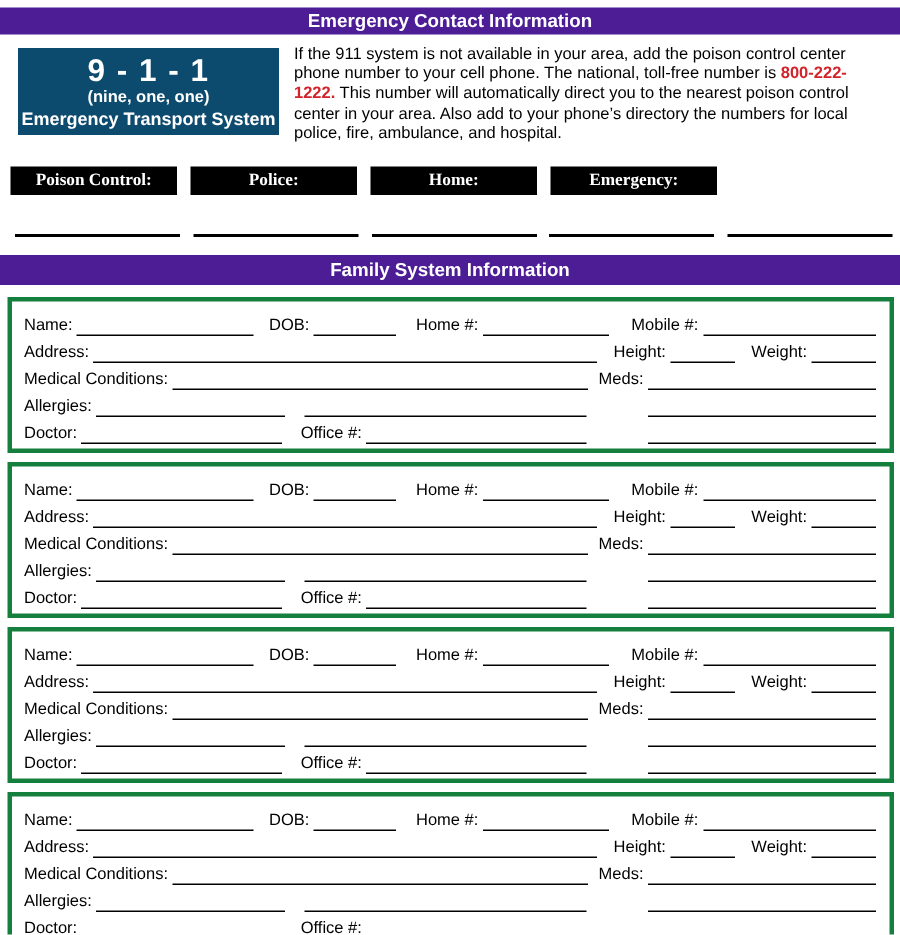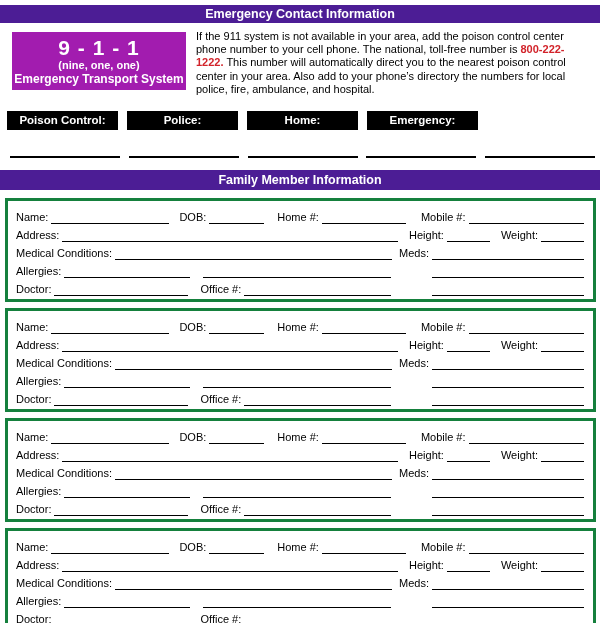--- a/index.html
+++ b/index.html
@@ -20,7 +20,7 @@
   
   .emergency-section { display: flex; margin: 9px 12px 0 12px; }
   .box-911 {
-    background: #a21caf; color: #fff; width: 174px; height: 58px;
+    background: #0c4a6e; color: #fff; width: 174px; height: 58px;
     display: flex; flex-direction: column; align-items: center; justify-content: center;
     text-align: center; flex: none;
   }

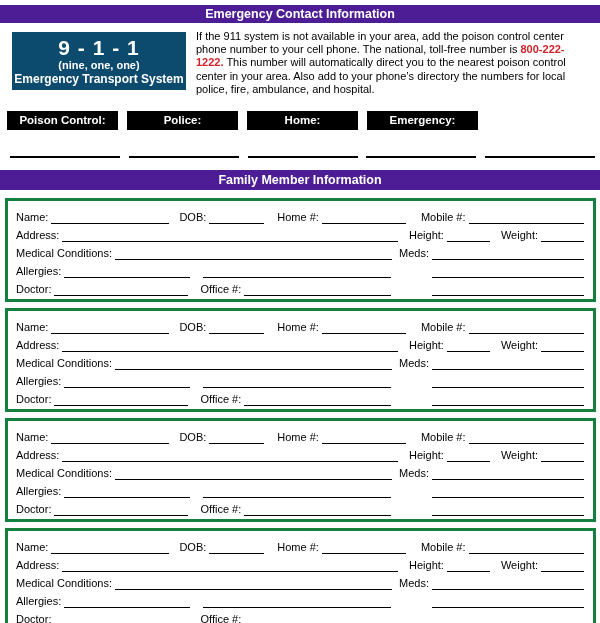--- a/index.html
+++ b/index.html
@@ -33,7 +33,7 @@
   .poison-note .phone { color: #d2232a; font-weight: bold; }
 
   
-  .contacts-row { display: flex; margin: 15px 2px 0 7px; }
+  .contacts-row { display: flex; margin: 15px 2px 0 7px; font-family: Liberation Serif, serif; }
   .contact-box {
     background: #000; color: #fff; font-weight: bold; font-size: 11.5px;
     height: 19px; line-height: 19px; text-align: center;

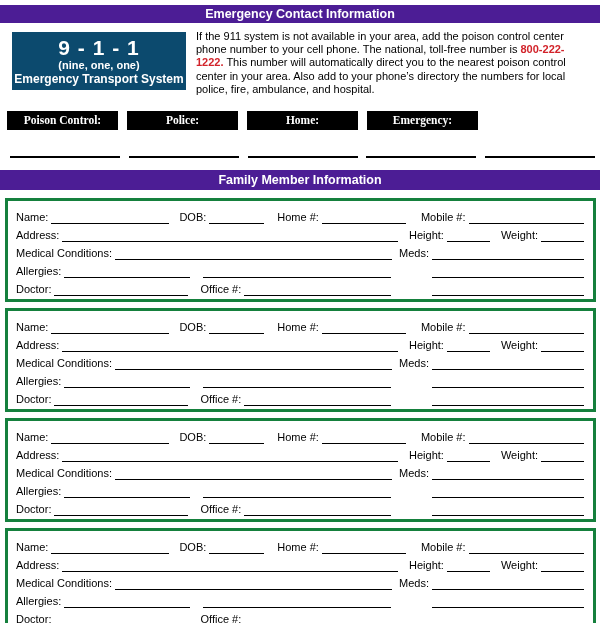--- a/index.html
+++ b/index.html
@@ -93,7 +93,7 @@
   <div class="contact-line"></div>
 </div>
 
-<div class="bar family-bar">Family Member Information</div>
+<div class="bar family-bar">Family System Information</div>
 
 <div class="members" id="members">
   <div class="member">

